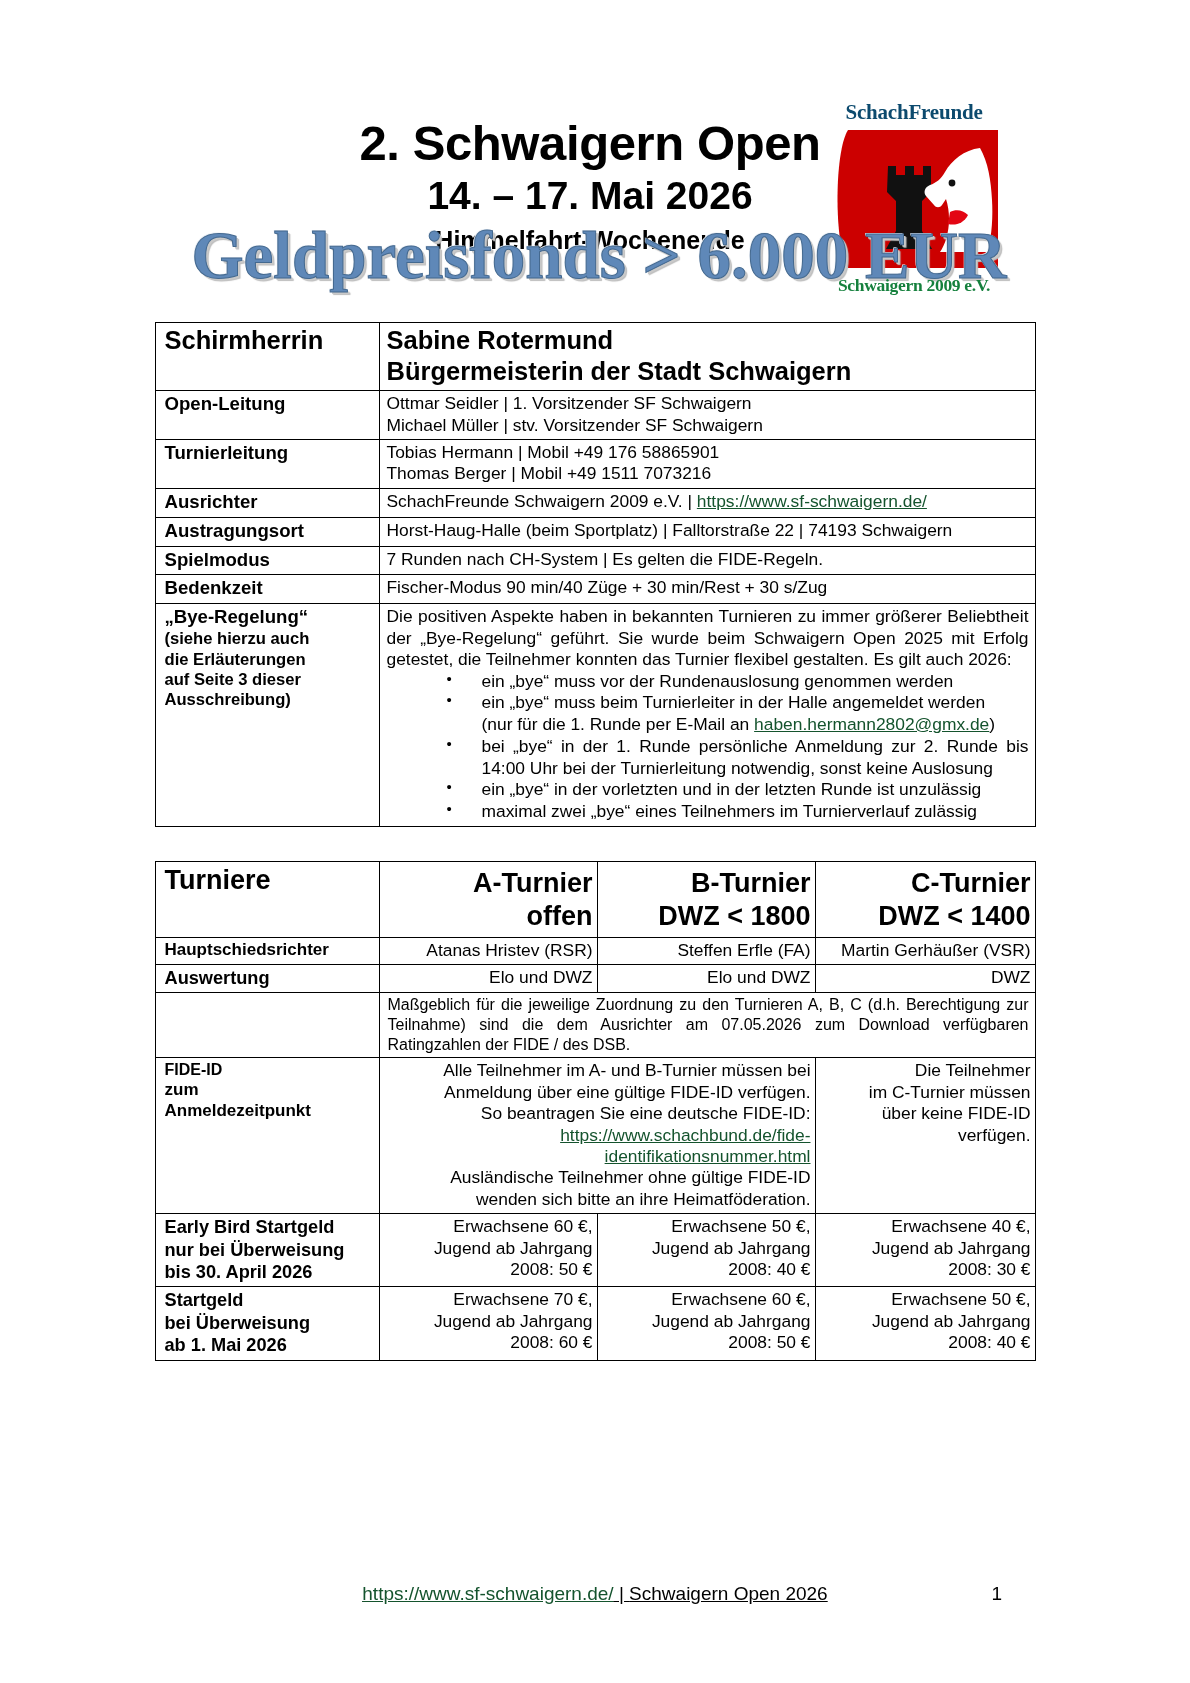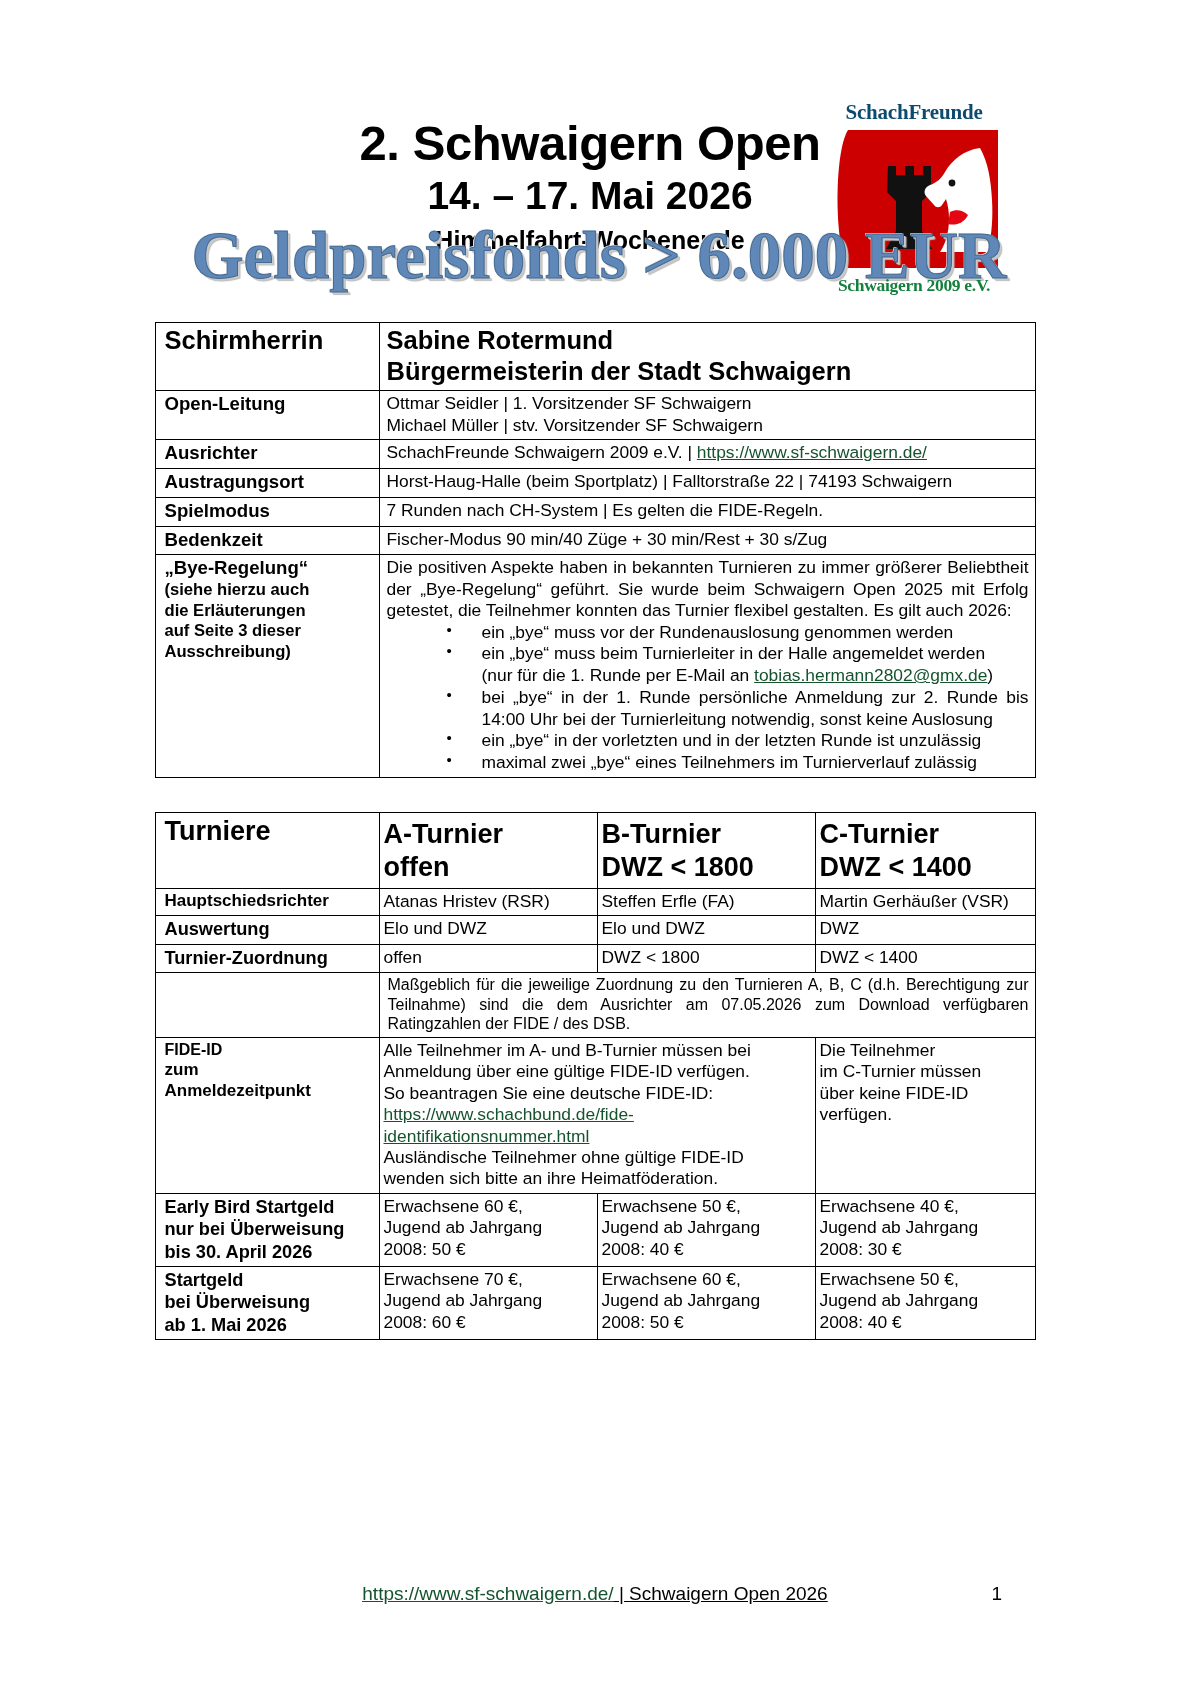--- a/index.html
+++ b/index.html
@@ -303,6 +303,13 @@
         </td>
       </tr>
       <tr>
+        <td class="lbl">Turnierleitung</td>
+        <td class="val two-line">
+          <div>Tobias Hermann | Mobil +49 176 58865901</div>
+          <div>Thomas Berger | Mobil +49 1511 7073216</div>
+        </td>
+      </tr>
+      <tr>
         <td class="lbl">Ausrichter</td>
         <td class="val"><span>SchachFreunde Schwaigern 2009 e.V. | </span><a class="link" href="#">https://www.sf-schwaigern.de/</a></td>
       </tr>

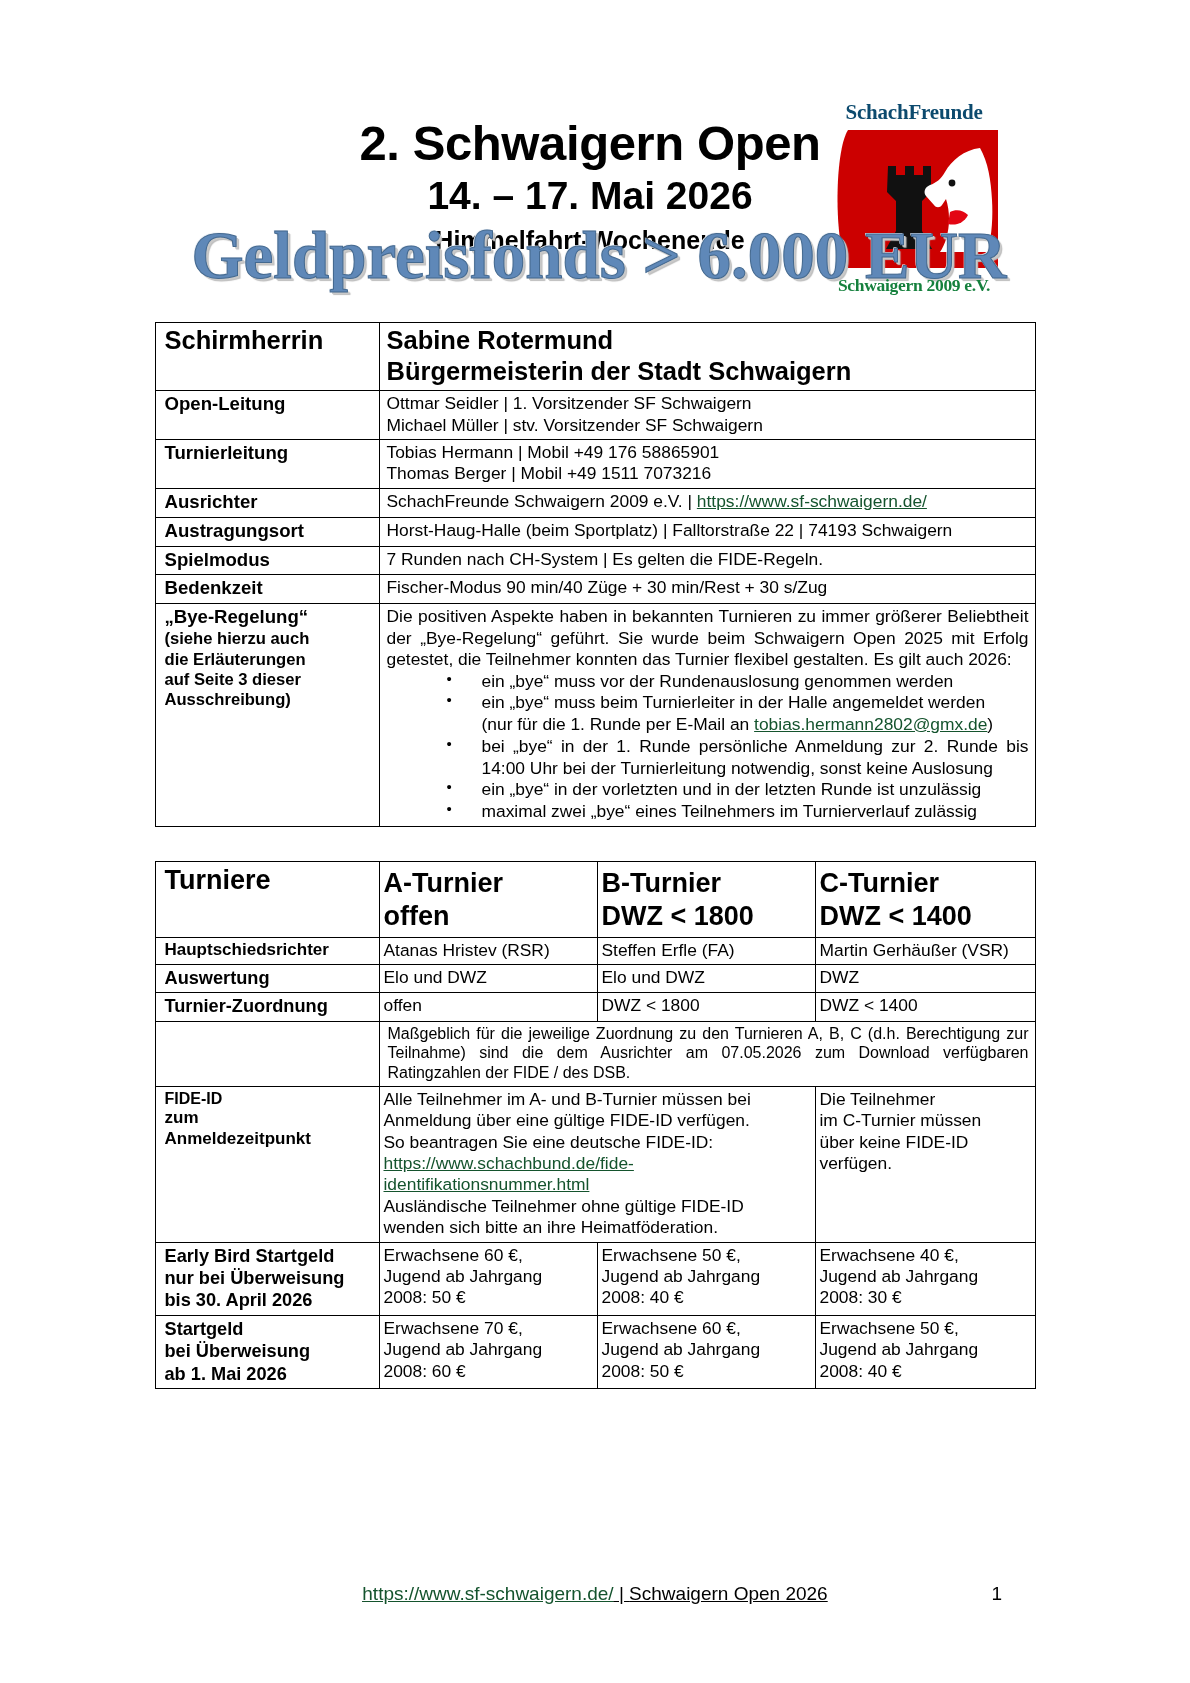--- a/index.html
+++ b/index.html
@@ -337,7 +337,7 @@
           <p>Die positiven Aspekte haben in bekannten Turnieren zu immer größerer Beliebtheit der „Bye-Regelung“ geführt. Sie wurde beim Schwaigern Open 2025 mit Erfolg getestet, die Teilnehmer konnten das Turnier flexibel gestalten. Es gilt auch 2026:</p>
           <ul class="bye">
             <li><span>ein „bye“ muss vor der Rundenauslosung genommen werden</span></li>
-            <li><span>ein „bye“ muss beim Turnierleiter in der Halle angemeldet werden</span><span class="lastline"><span>(nur für die 1. Runde per E-Mail an </span><a class="link" href="#">tobias.hermann2802@gmx.de</a><span>)</span></span></li>
+            <li><span>ein „bye“ muss beim Turnierleiter in der Halle angemeldet werden</span><span class="lastline"><span>(nur für die 1. Runde per E-Mail an </span><a class="link" href="#">haben.hermann2802@gmx.de</a><span>)</span></span></li>
             <li><span>bei „bye“ in der 1. Runde persönliche Anmeldung zur 2. Runde bis 14:00 Uhr bei der Turnierleitung notwendig, sonst keine Auslosung</span></li>
             <li><span>ein „bye“ in der vorletzten und in der letzten Runde ist unzulässig</span></li>
             <li><span>maximal zwei „bye“ eines Teilnehmers im Turnierverlauf zulässig</span></li>

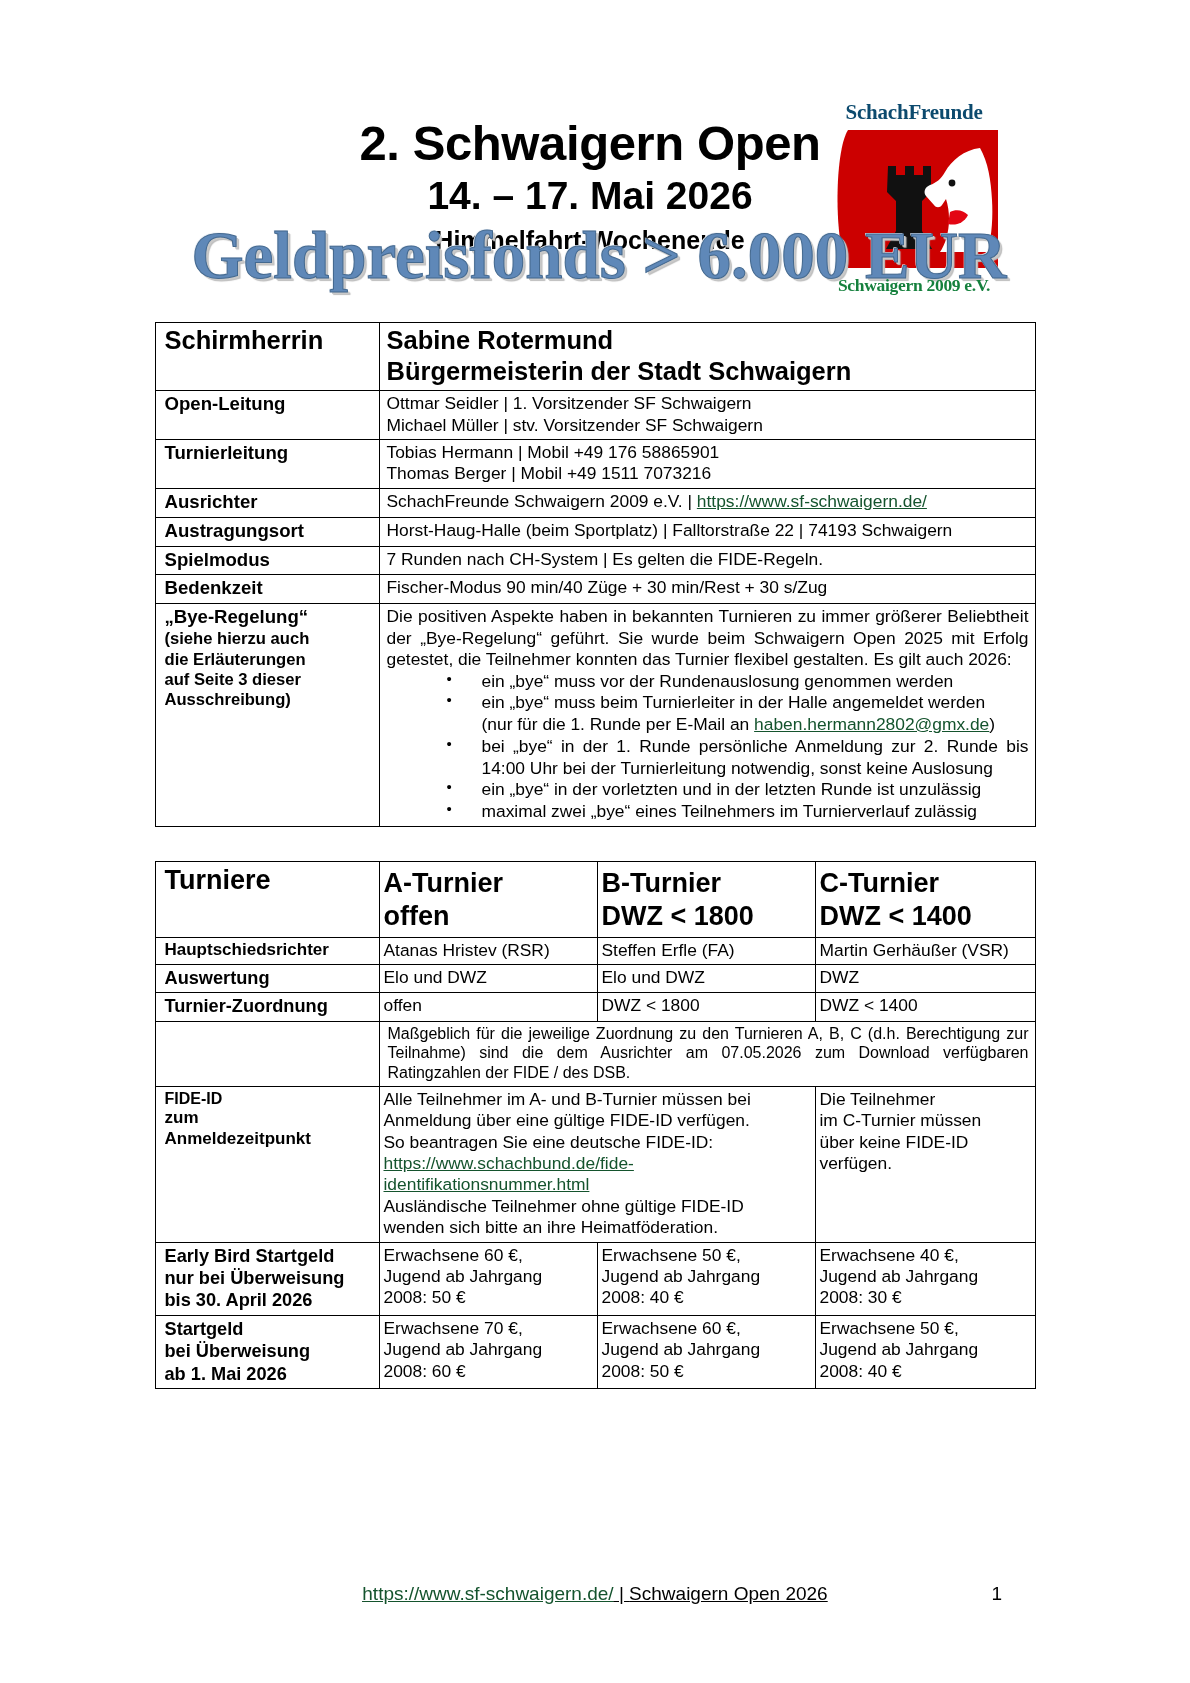--- a/index.html
+++ b/index.html
@@ -196,7 +196,7 @@
   
   #table-tourn { width: 880px; margin-top: 34px; }
   #table-tourn td {
-    text-align: left;
+    text-align: right;
     font-size: 17.4px;
     padding: 2px 4px 3px 4px;
   }

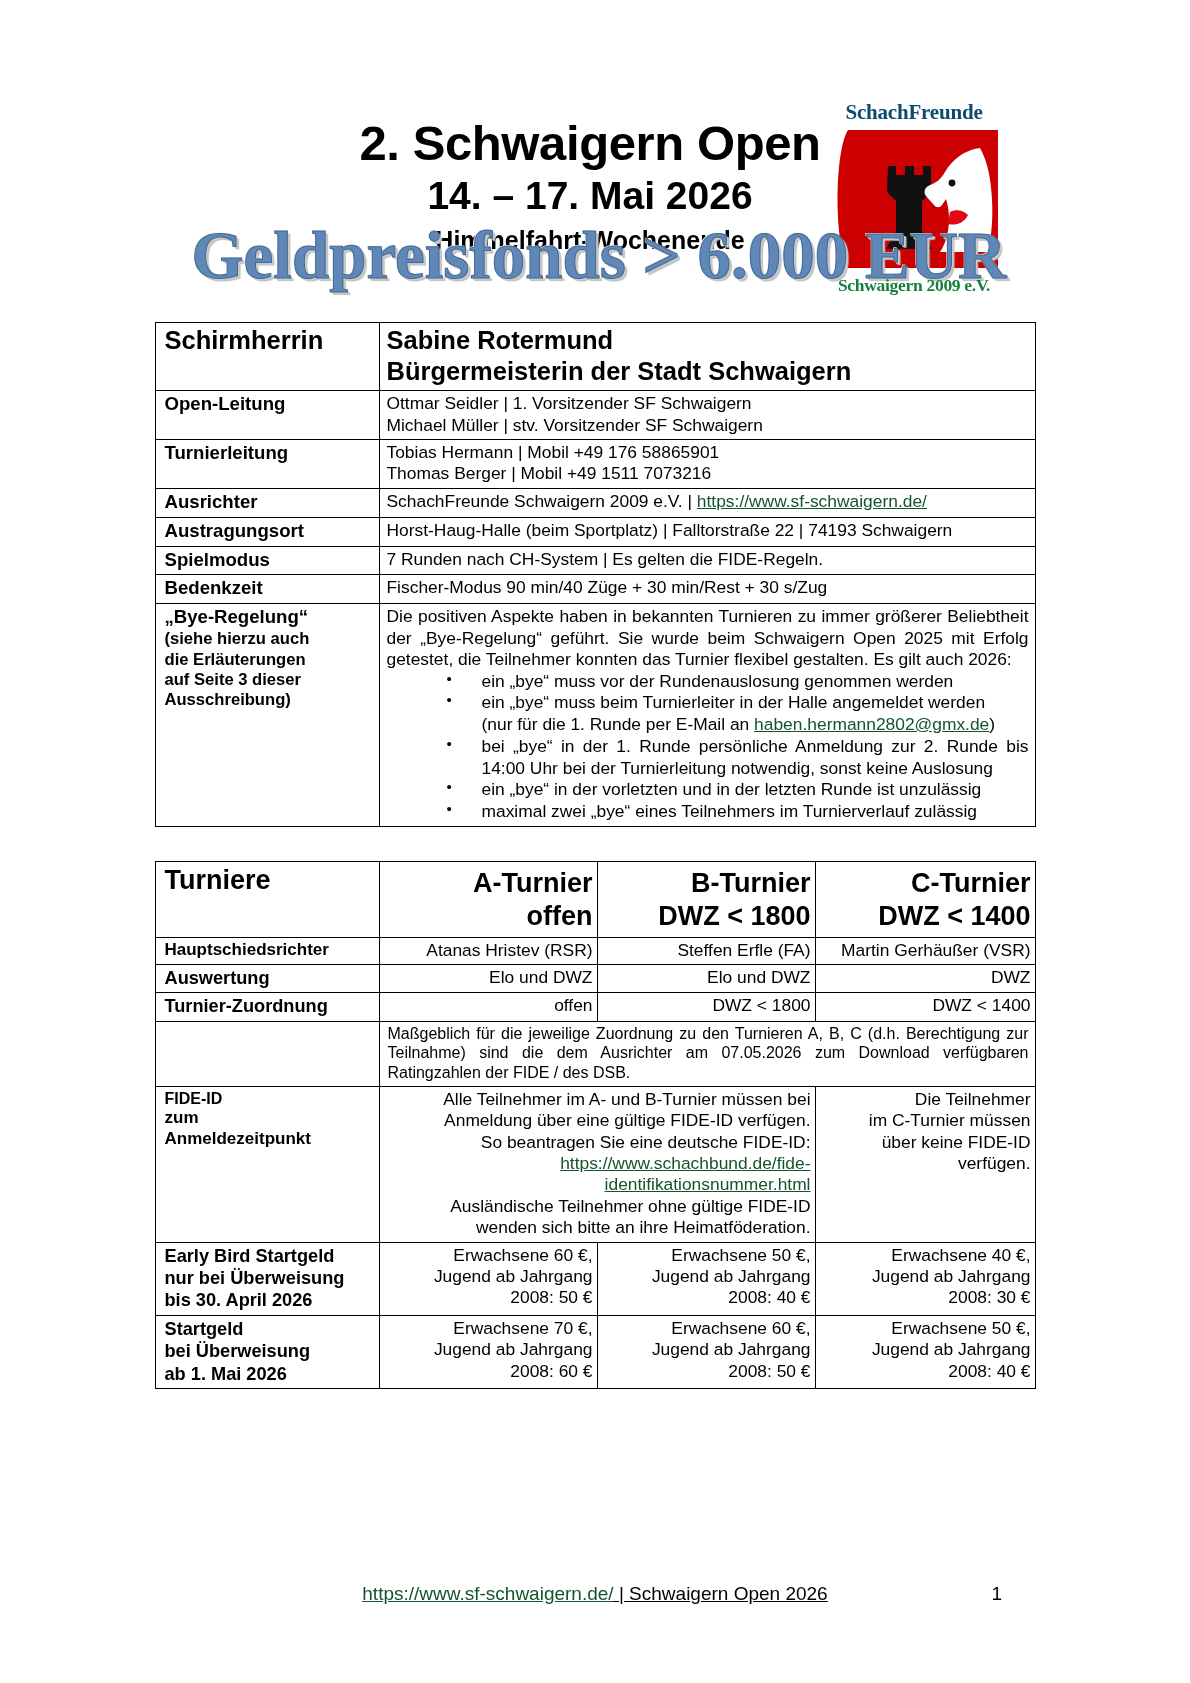--- a/index.html
+++ b/index.html
@@ -385,12 +385,6 @@
         <td>DWZ</td>
       </tr>
 
-      <tr>
-        <td class="rowlbl">Turnier-Zuordnung</td>
-        <td>offen</td>
-        <td>DWZ &lt; 1800</td>
-        <td>DWZ &lt; 1400</td>
-      </tr>
 
       <tr>
         <td style="border-top:none;border-bottom:none"></td>

